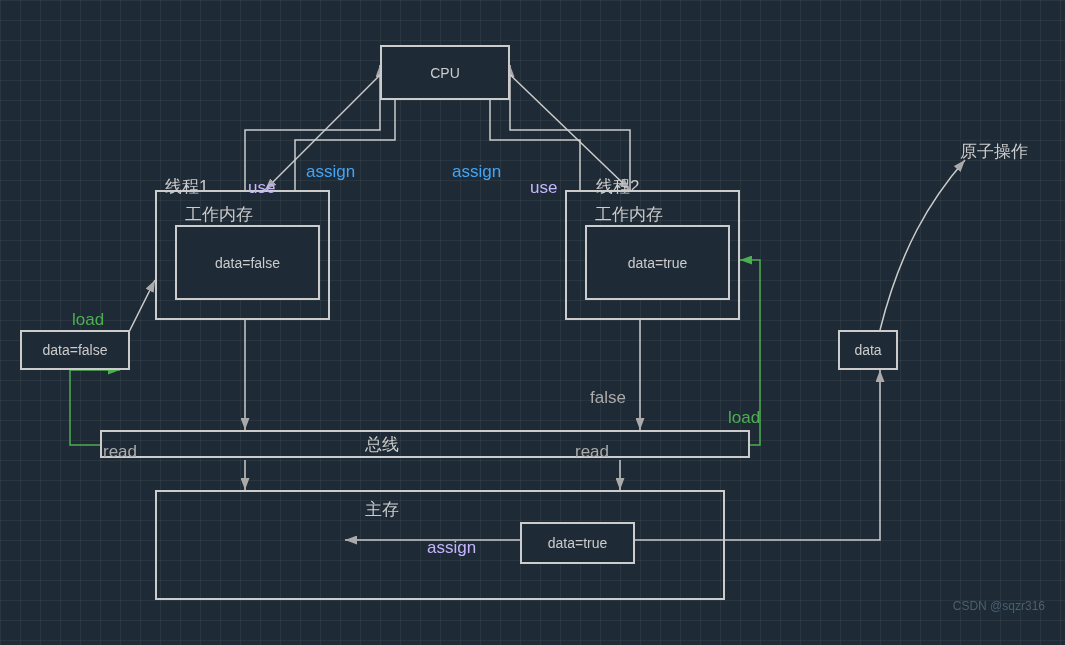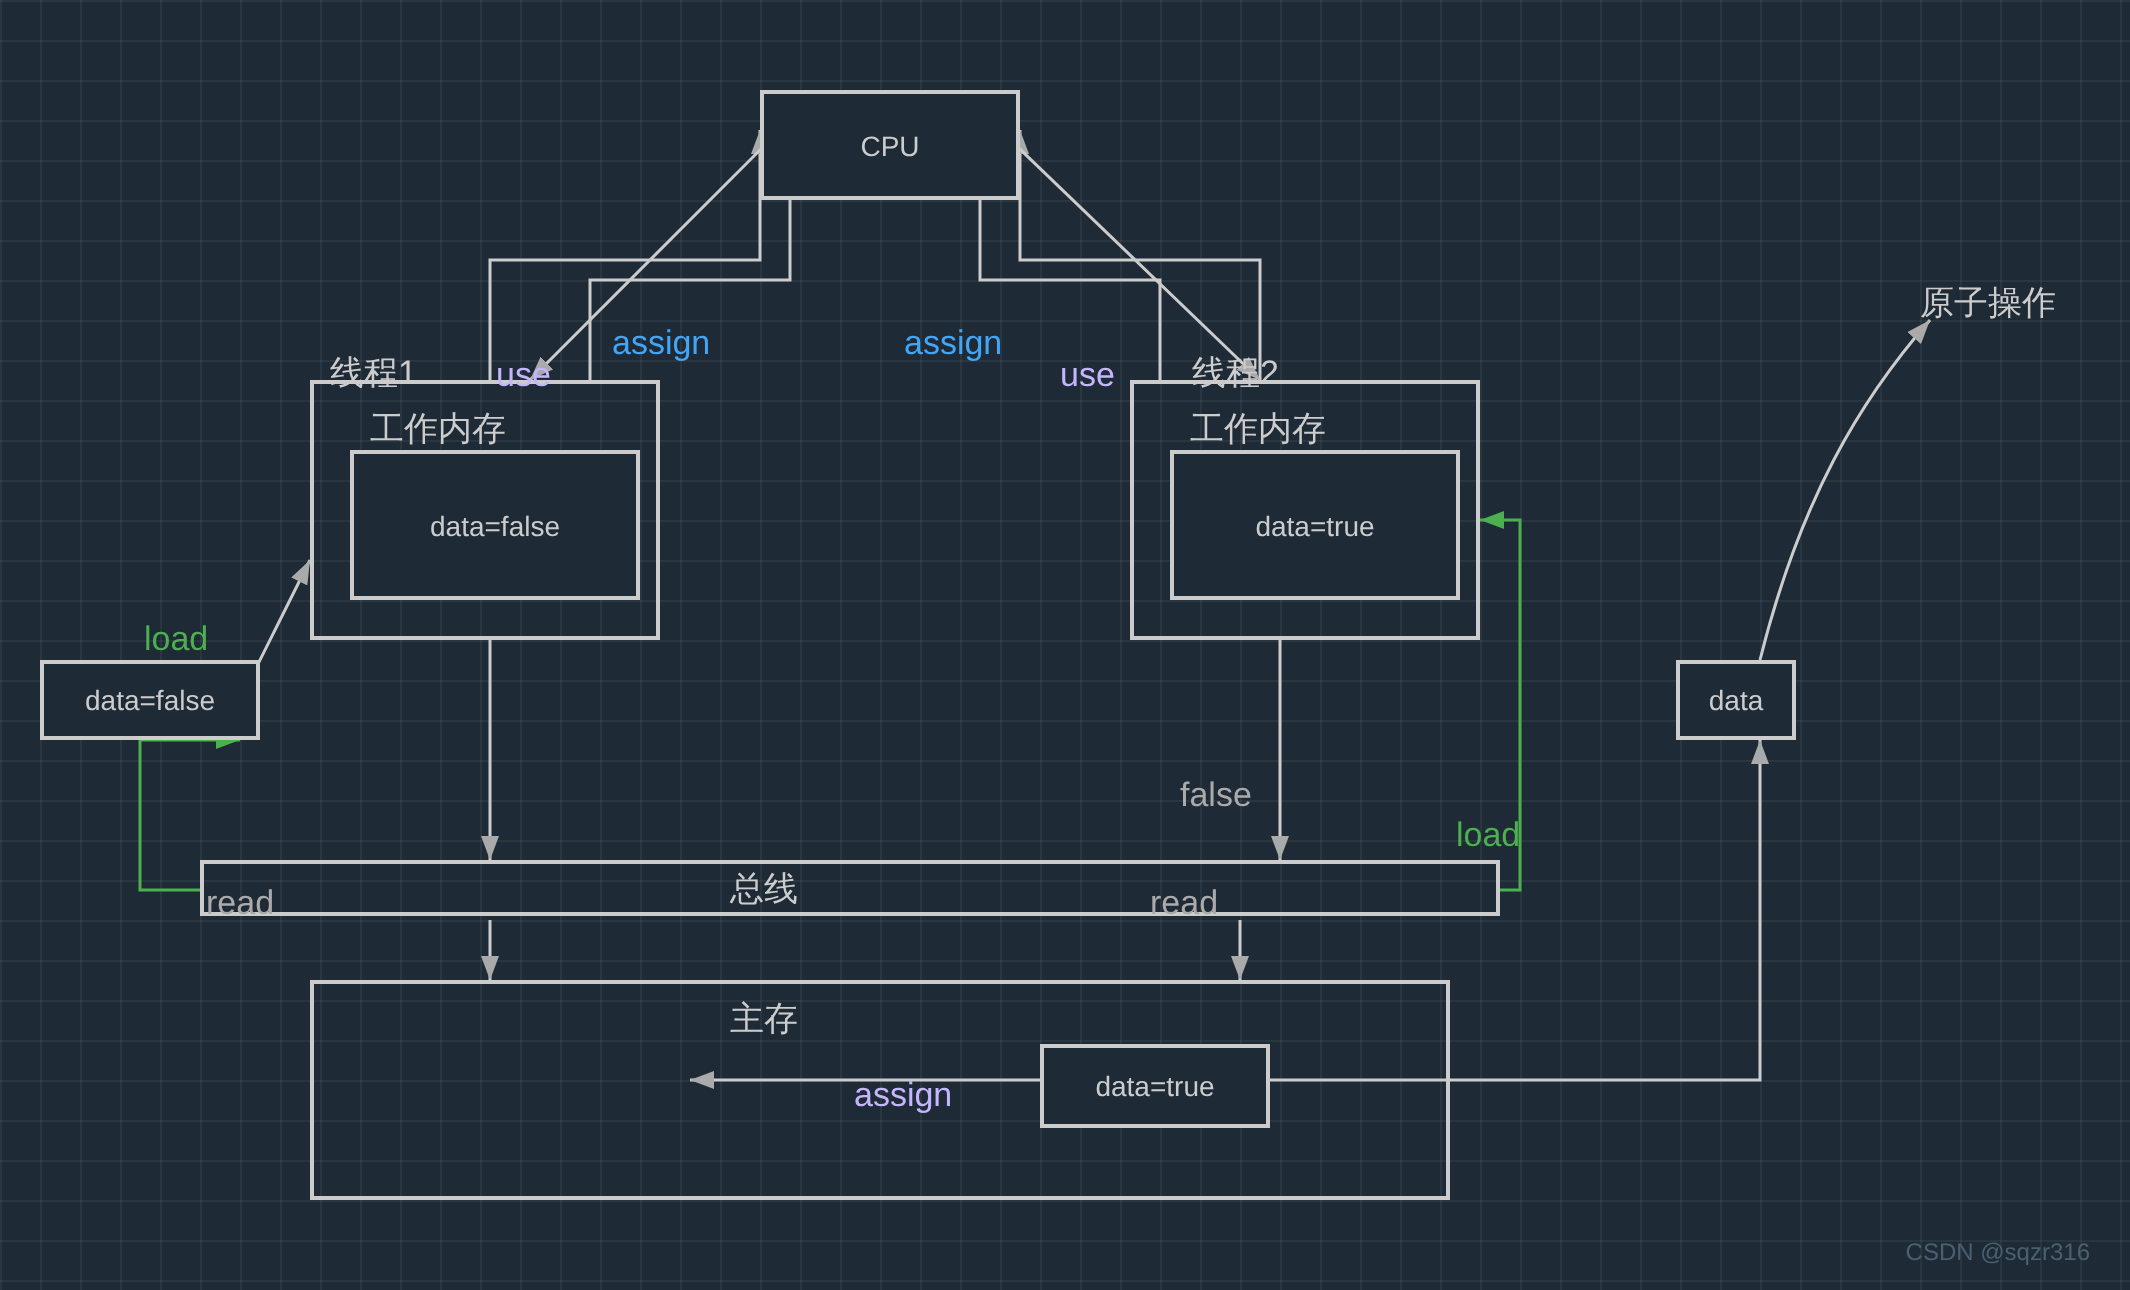--- a/index.html
+++ b/index.html
@@ -53,7 +53,7 @@
     }
     .watermark {
       position: absolute;
-      bottom: 12px;
+      bottom: 32px;
       right: 20px;
       color: #4a6070;
       font-size: 12px;

